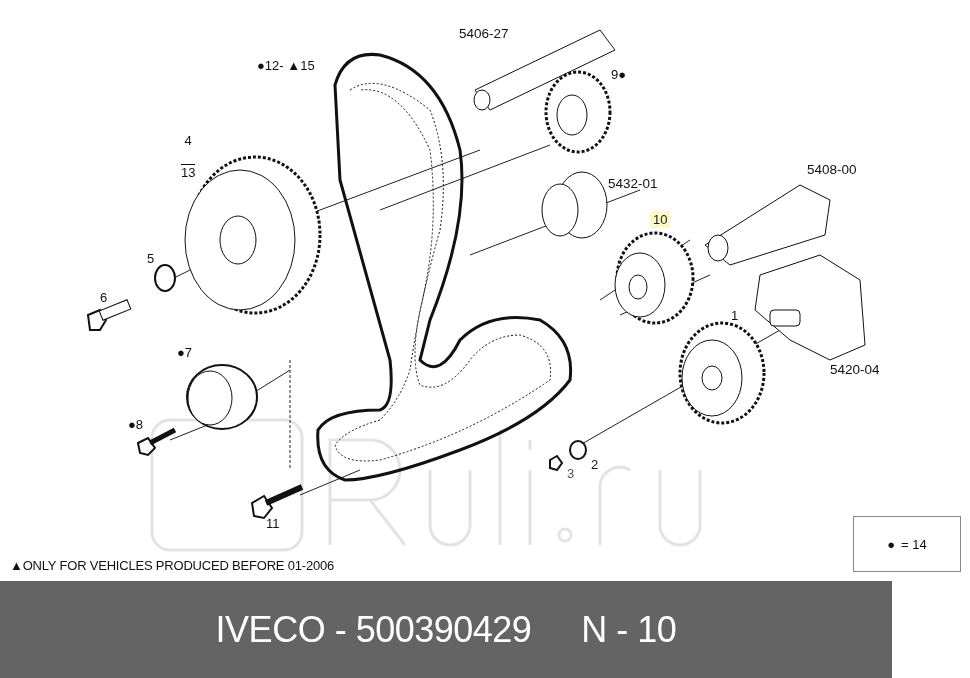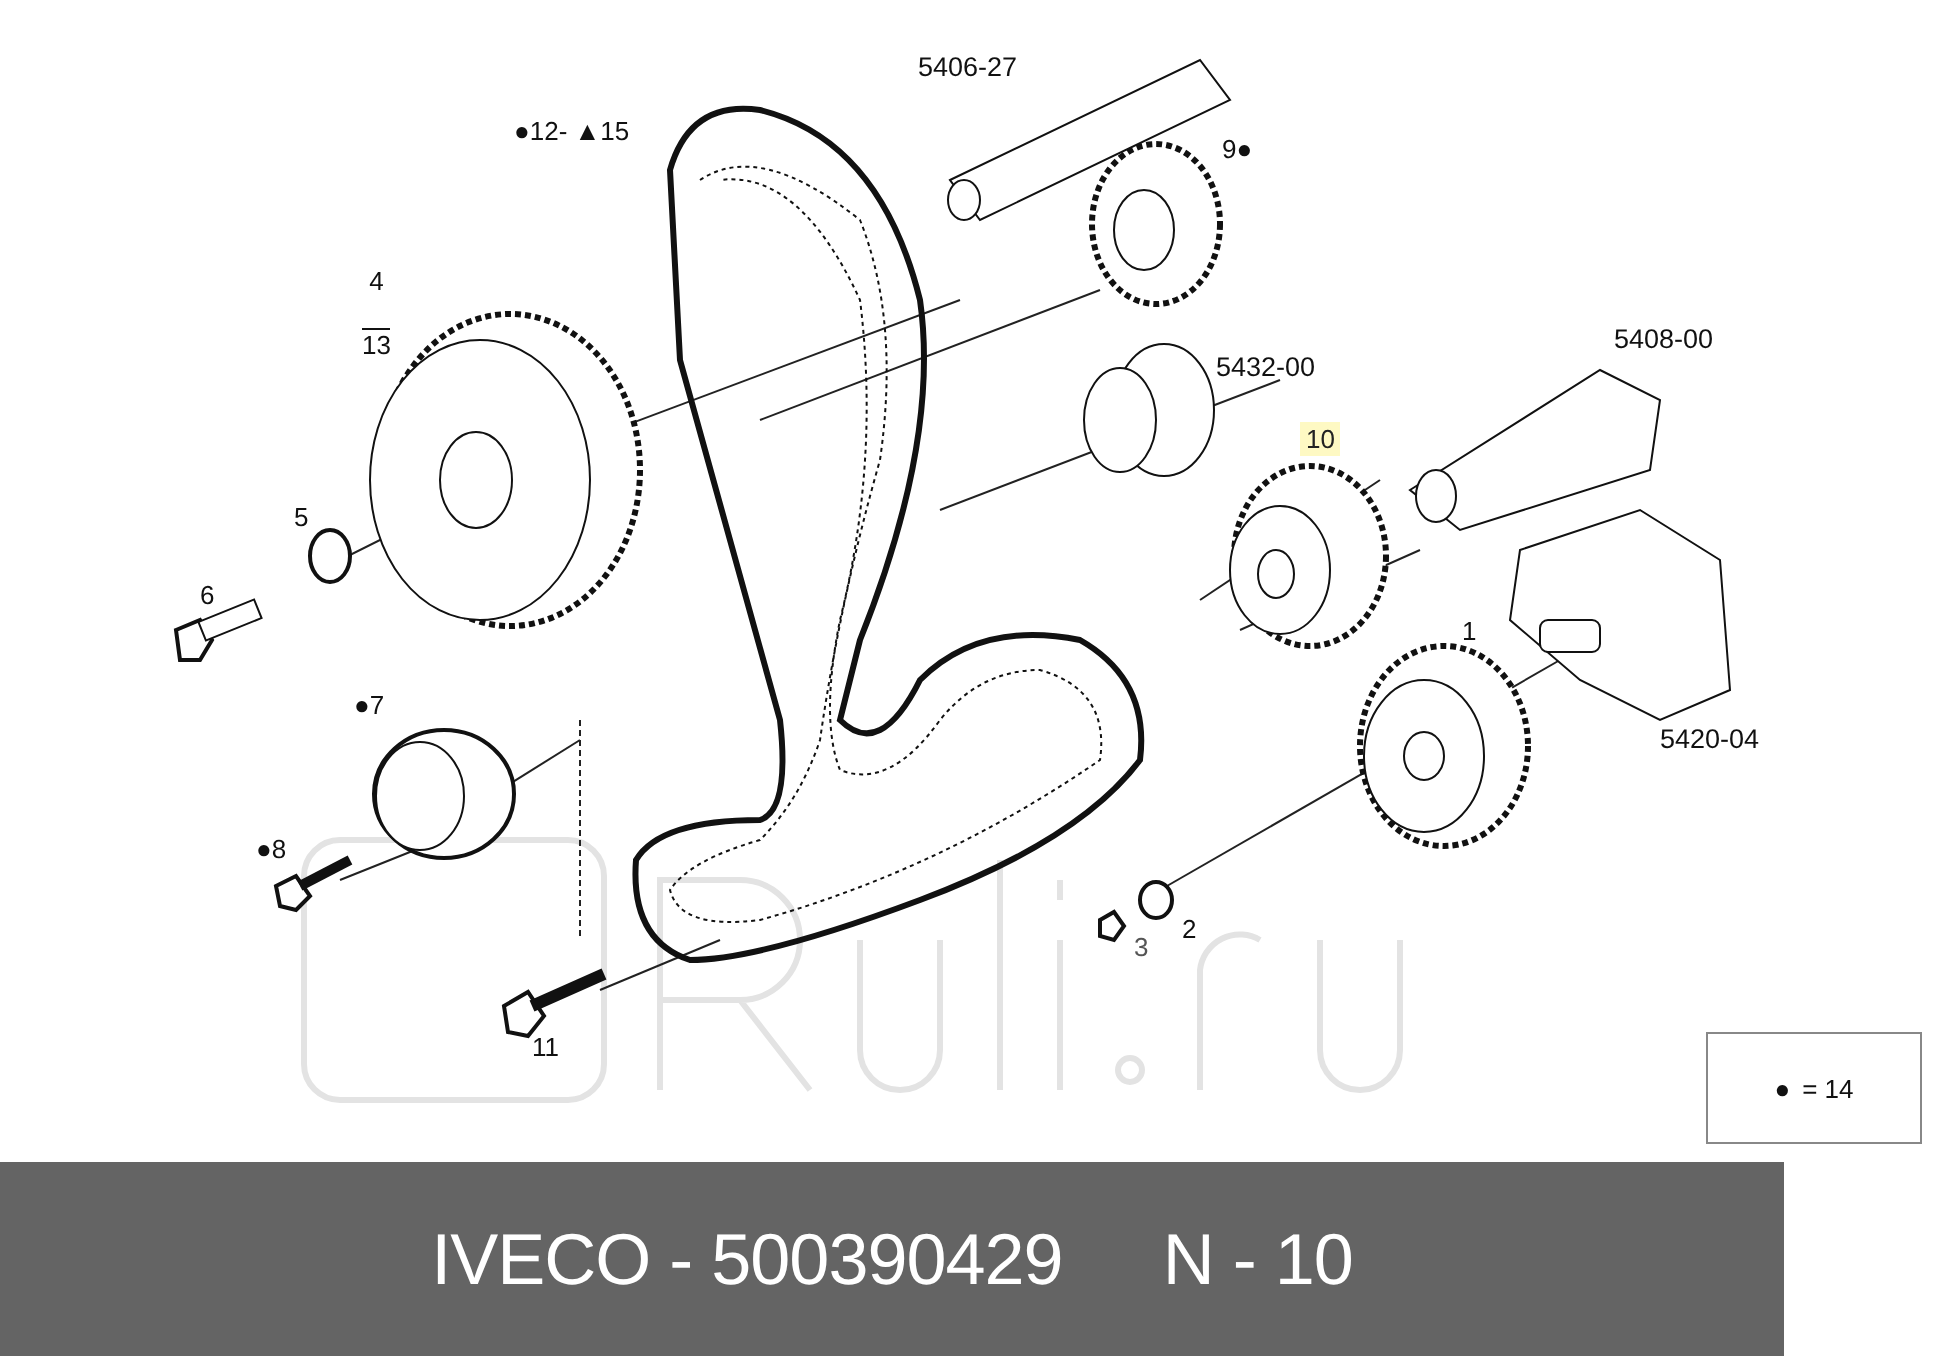--- a/index.html
+++ b/index.html
@@ -121,7 +121,7 @@
     <div>4</div>
     <div style="border-top:1px solid #111;margin-top:17px;padding-top:1px;">13</div>
   </div>
-  <div class="lbl big" style="left:608px;top:177px;">5432-00</div>
+  <div class="lbl big" style="left:608px;top:177px;">5432-01</div>
   <div class="lbl big" style="left:807px;top:163px;">5408-00</div>
   <div class="hl" style="left:650px;top:211px;">10</div>
   <div class="lbl" style="left:147px;top:252px;">5</div>

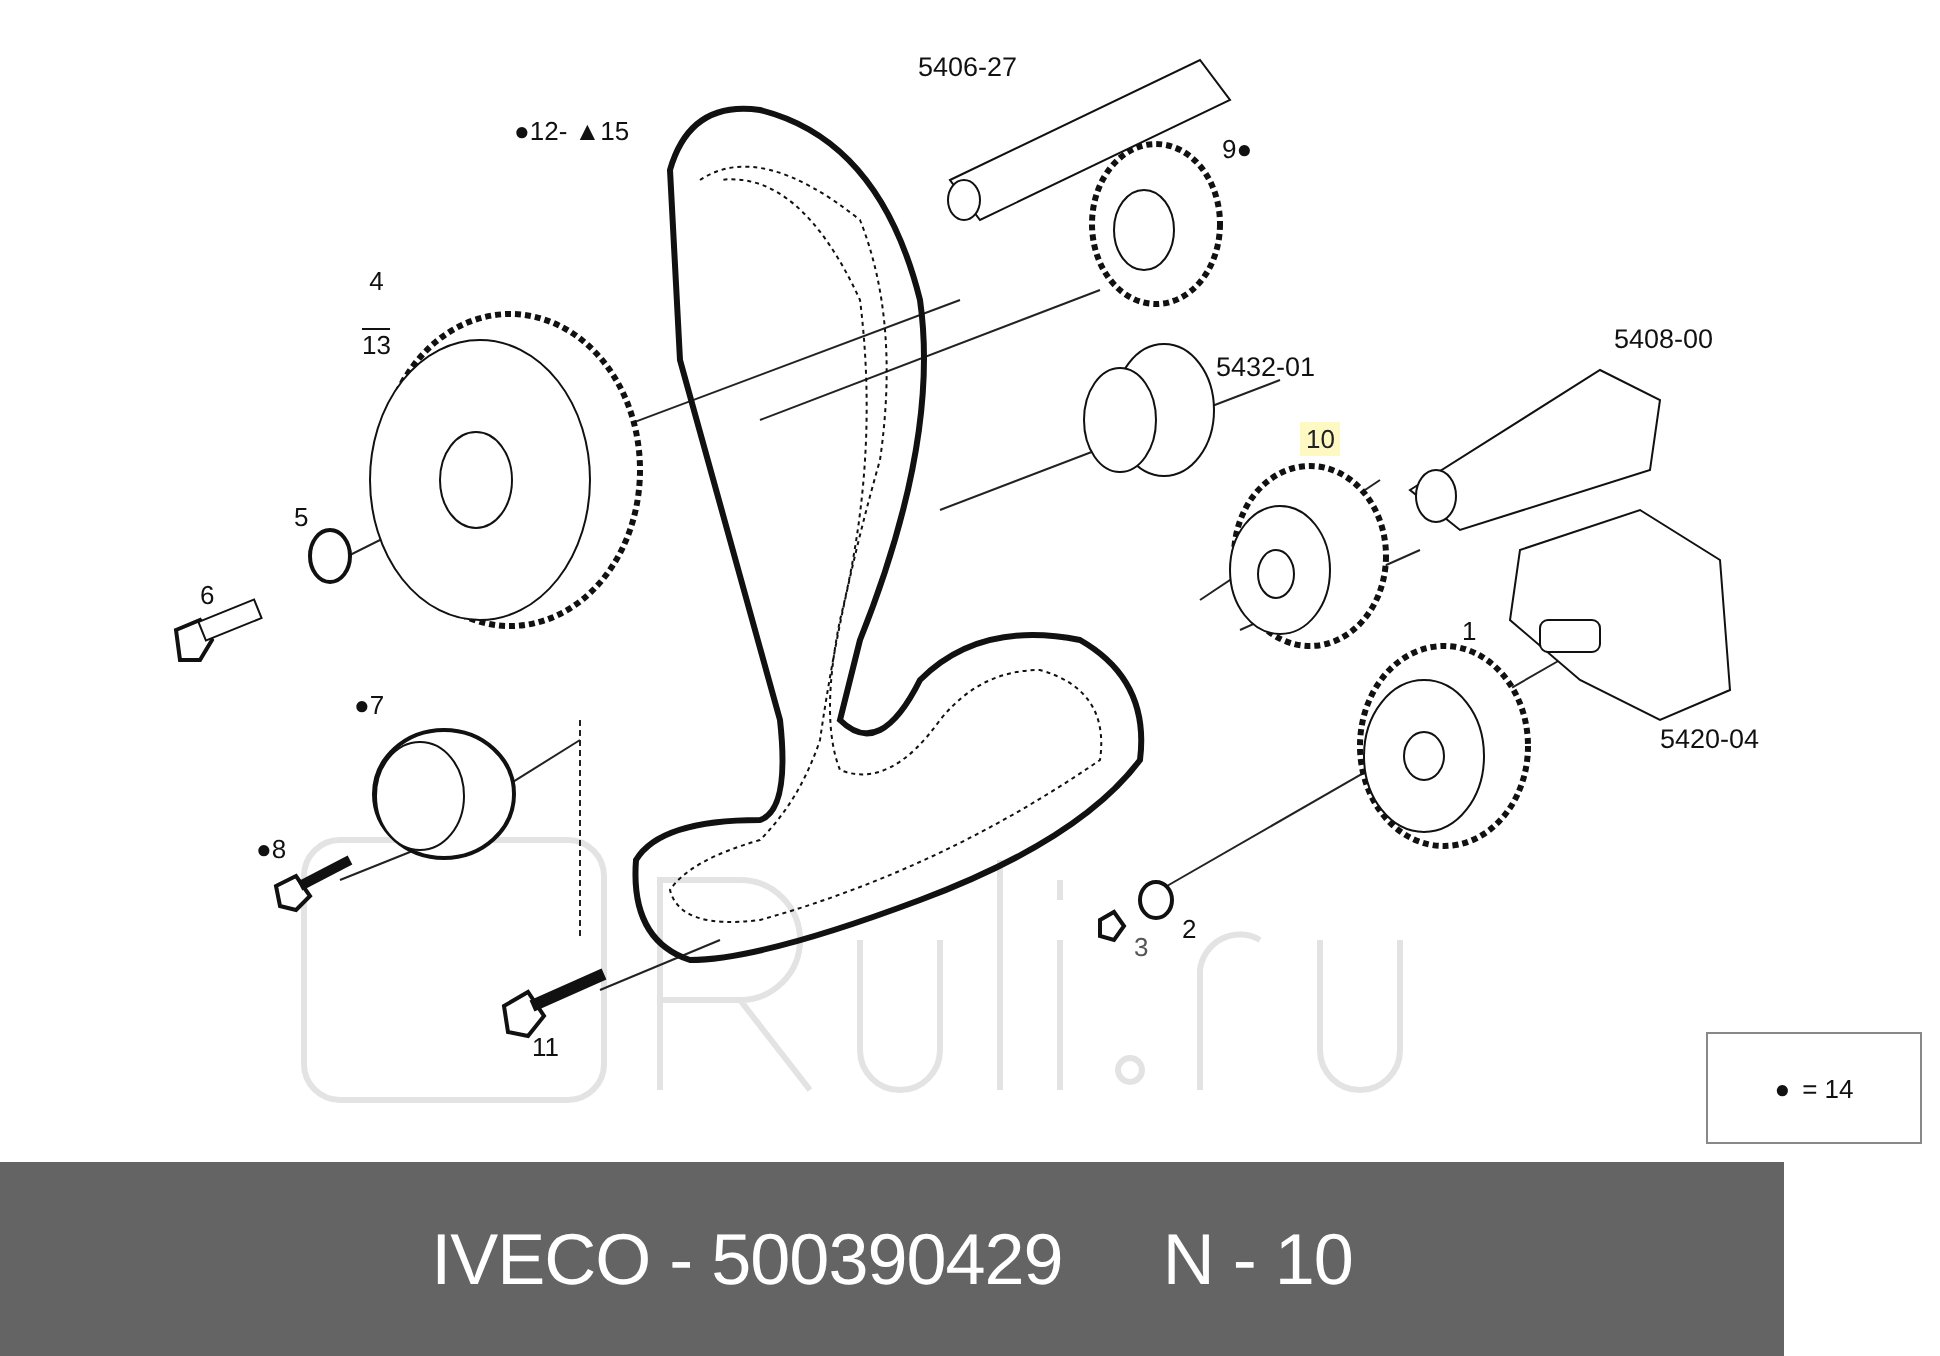--- a/index.html
+++ b/index.html
@@ -143,6 +143,7 @@
     <span>= 14</span>
   </div>
 
+  <div class="footnote">▲ONLY FOR VEHICLES PRODUCED BEFORE 01-2006</div>
 </div>
 
 <div class="bar">

